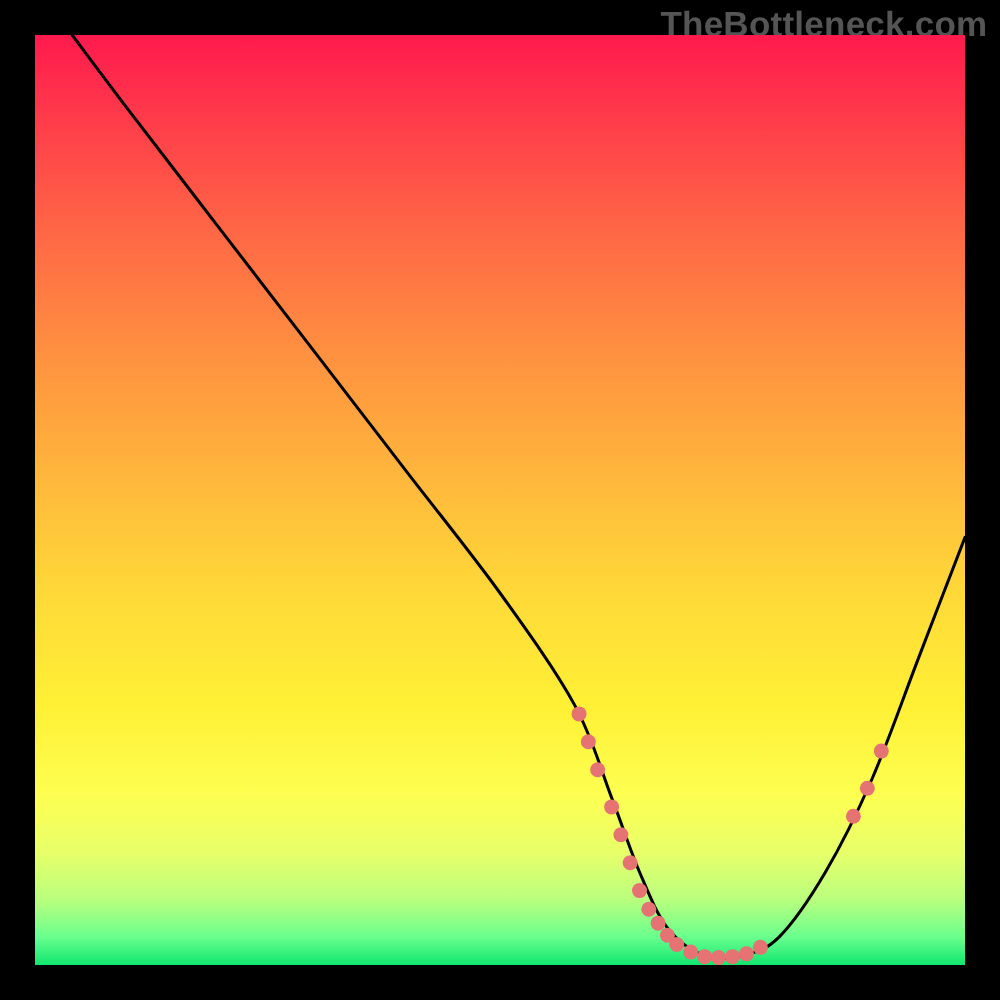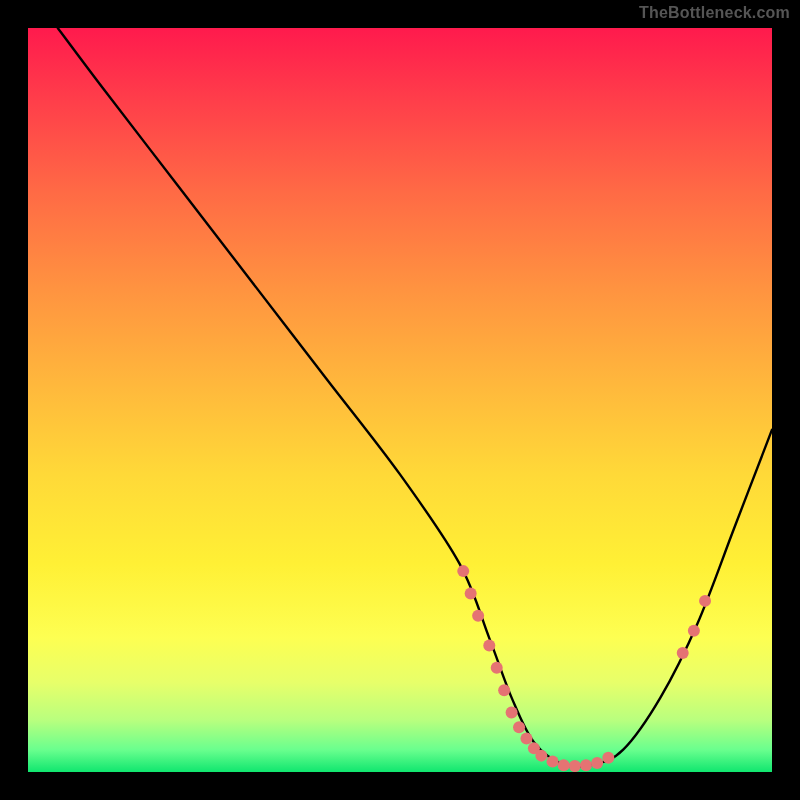--- a/index.html
+++ b/index.html
@@ -37,7 +37,7 @@
     top: 4px;
     right: 10px;
     color: #555;
-    font-size: 16px;
+    font-size: 28px;
     font-weight: 600;
     letter-spacing: 0.2px;
     user-select: none;

